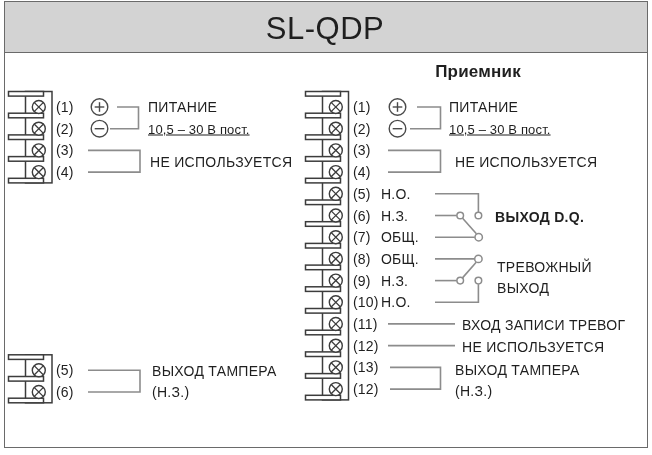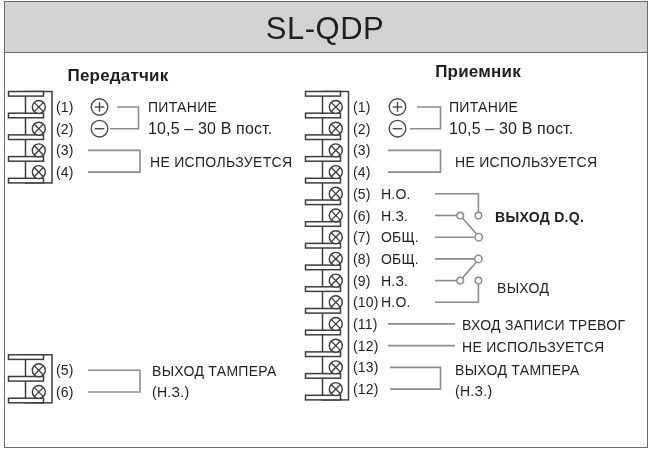--- a/index.html
+++ b/index.html
@@ -218,7 +218,6 @@
     </svg>
 
   <div class="lbl title" style="left:4px;top:28px;width:642px;">SL-QDP</div>
-  <div class="lbl heading" style="left:38px;top:75px;width:160px;">Передатчик</div>
   <div class="lbl heading" style="left:398px;top:71px;width:160px;">Приемник</div>
 
   <div class="lbl" style="left:148px;top:107px;">ПИТАНИЕ</div>

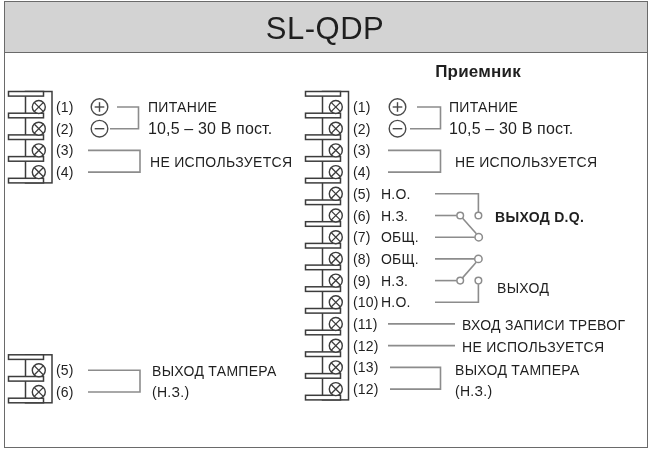--- a/index.html
+++ b/index.html
@@ -21,7 +21,7 @@
     position:absolute;z-index:3;transform:translateY(-50%);
     white-space:nowrap;font-size:14px;letter-spacing:.3px;line-height:1;
   }
-  .sub{font-size:16px;letter-spacing:.15px;}
+  .sub{font-size:13px;letter-spacing:.15px;text-decoration:underline;}
   .num{font-size:14px;letter-spacing:.2px;}
   .heading{font-size:17px;font-weight:bold;text-align:center;letter-spacing:.2px;}
   .title{font-size:31px;text-align:center;letter-spacing:.5px;}

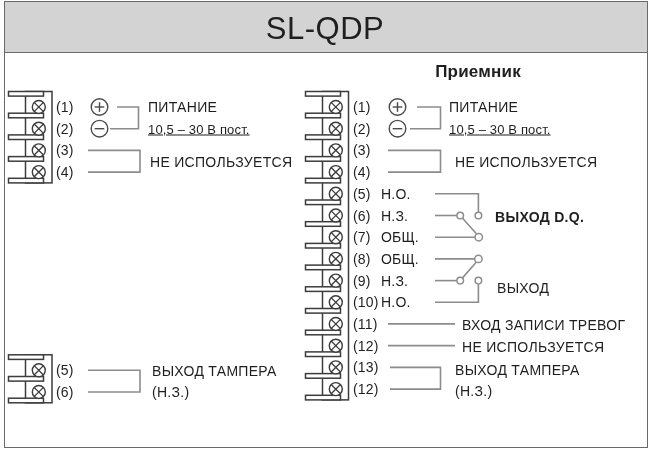--- a/index.html
+++ b/index.html
@@ -230,6 +230,7 @@
   <div class="lbl sub" style="left:449px;top:129px;">10,5 – 30 В пост.</div>
   <div class="lbl" style="left:455px;top:161.5px;">НЕ ИСПОЛЬЗУЕТСЯ</div>
   <div class="lbl" style="left:495px;top:216.5px;font-weight:bold;">ВЫХОД D.Q.</div>
+  <div class="lbl" style="left:497px;top:266.5px;">ТРЕВОЖНЫЙ</div>
   <div class="lbl" style="left:497px;top:288px;">ВЫХОД</div>
   <div class="lbl" style="left:462px;top:324.5px;">ВХОД ЗАПИСИ ТРЕВОГ</div>
   <div class="lbl" style="left:462px;top:346.5px;">НЕ ИСПОЛЬЗУЕТСЯ</div>

